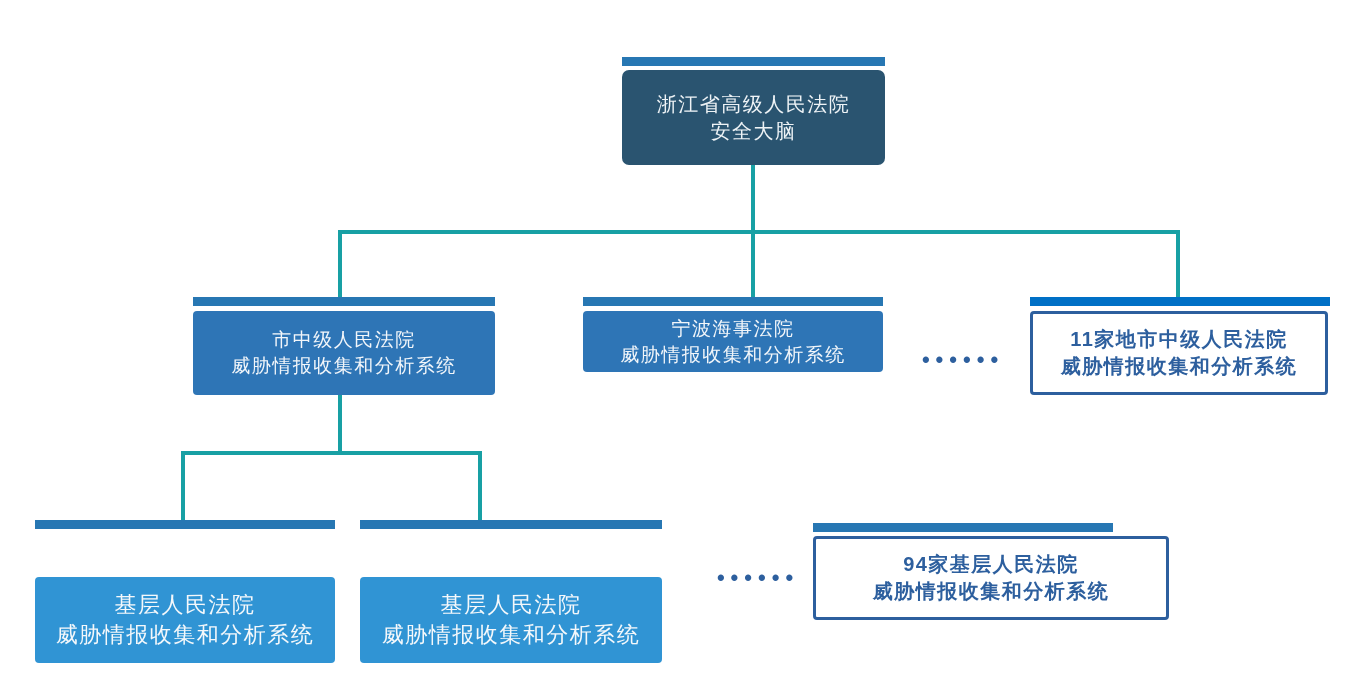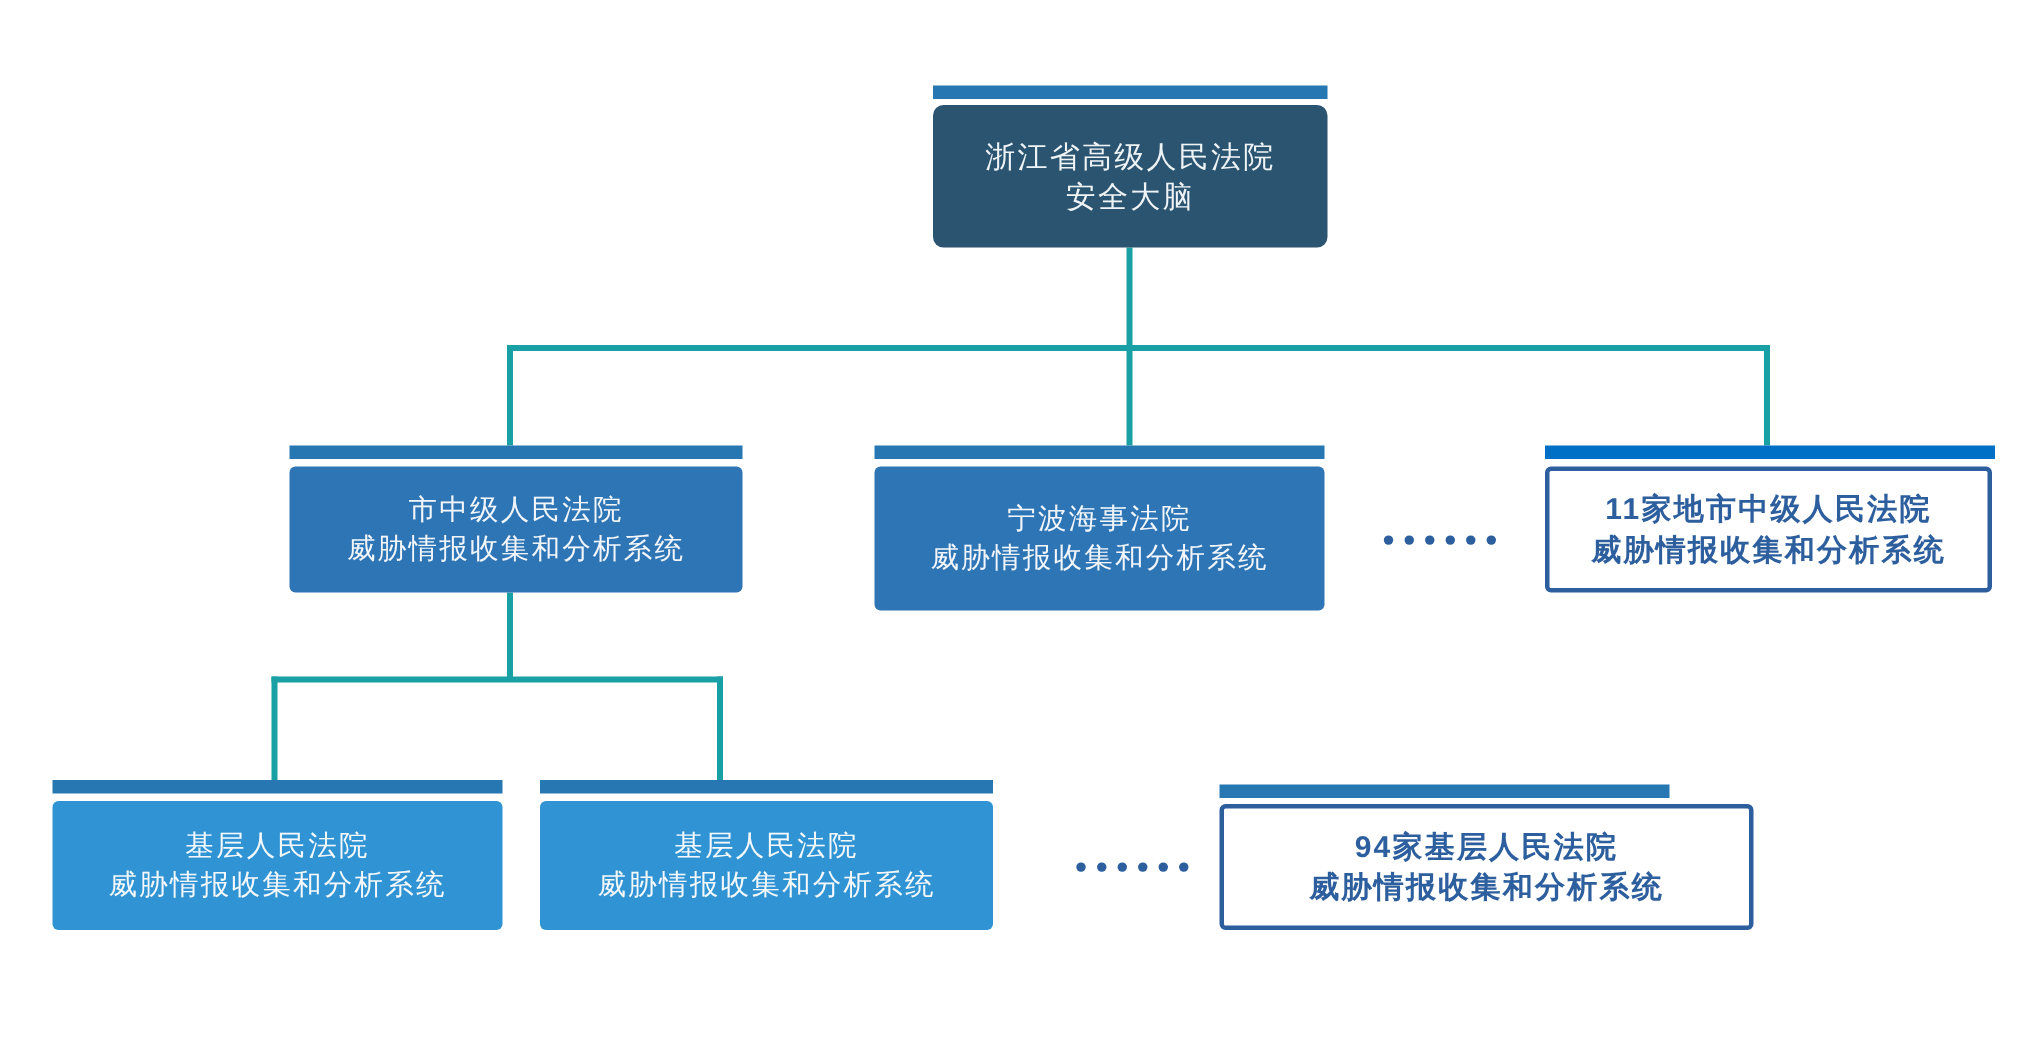--- a/index.html
+++ b/index.html
@@ -73,7 +73,7 @@
   </div>
 
   <div class="bar" style="left:583px;top:297px;width:300px;height:9px;"></div>
-  <div class="box filled-mid" style="left:583px;top:311px;width:300px;height:96px;">
+  <div class="box filled-mid" style="left:583px;top:311px;width:300px;height:61px;">
     <div class="ln">宁波海事法院</div>
     <div class="ln">威胁情报收集和分析系统</div>
   </div>

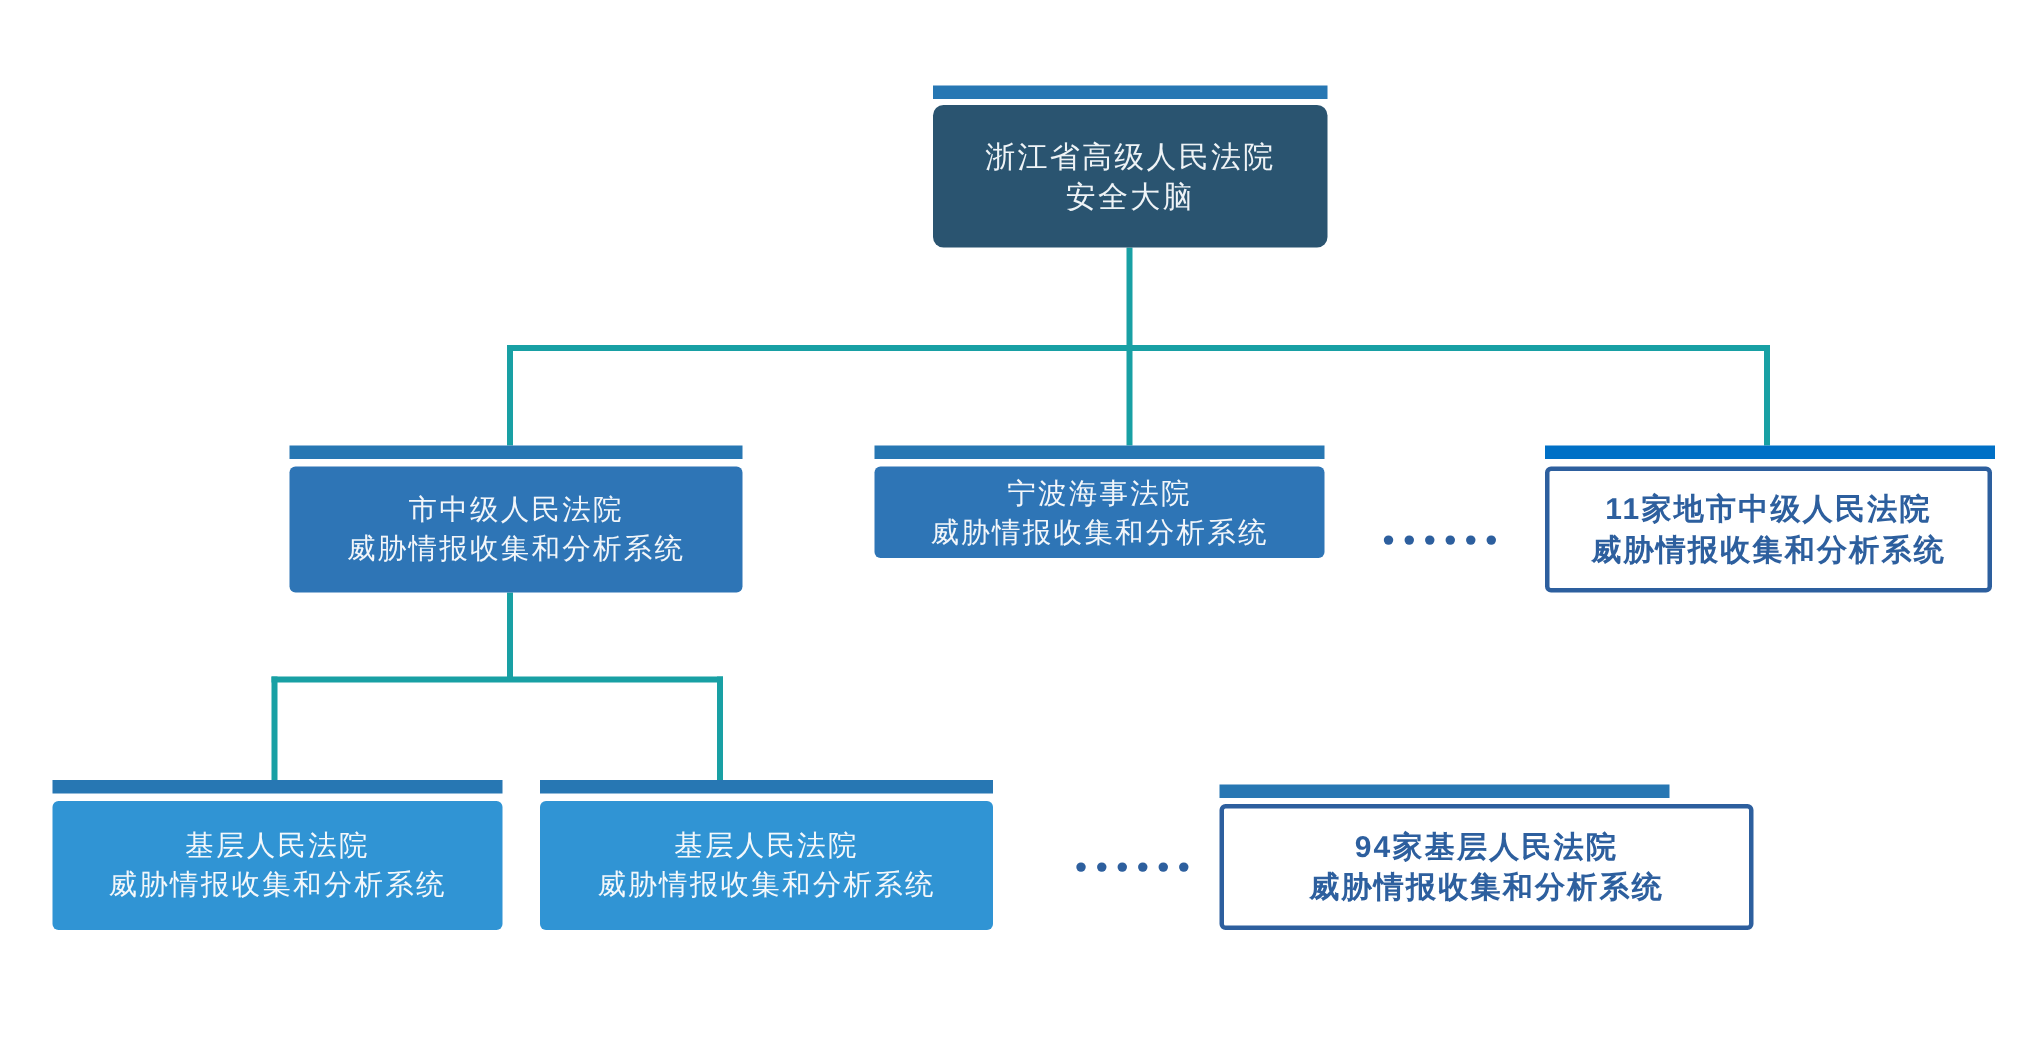--- a/index.html
+++ b/index.html
@@ -32,7 +32,8 @@
   }
   .box.filled-light{
     background:var(--light-blue);color:#f4f8fb;border-radius:4px;
-    font-size:19px;
+    font-size:22px;
+    margin-top:43px;
   }
   .box.outlined{
     background:#ffffff;border:3px solid var(--outline);border-radius:4px;

